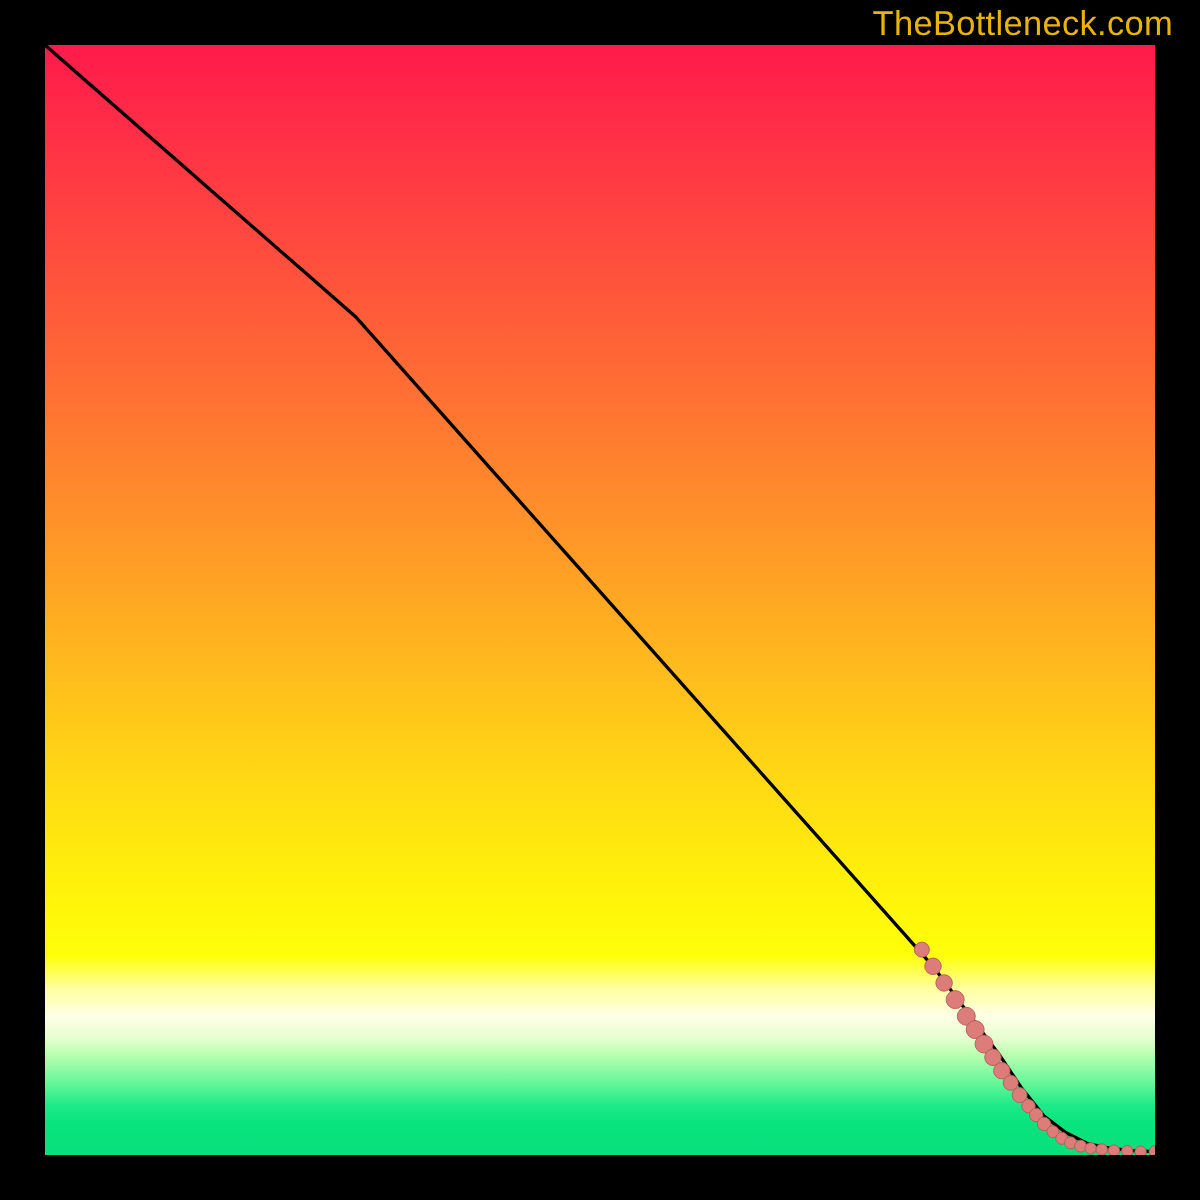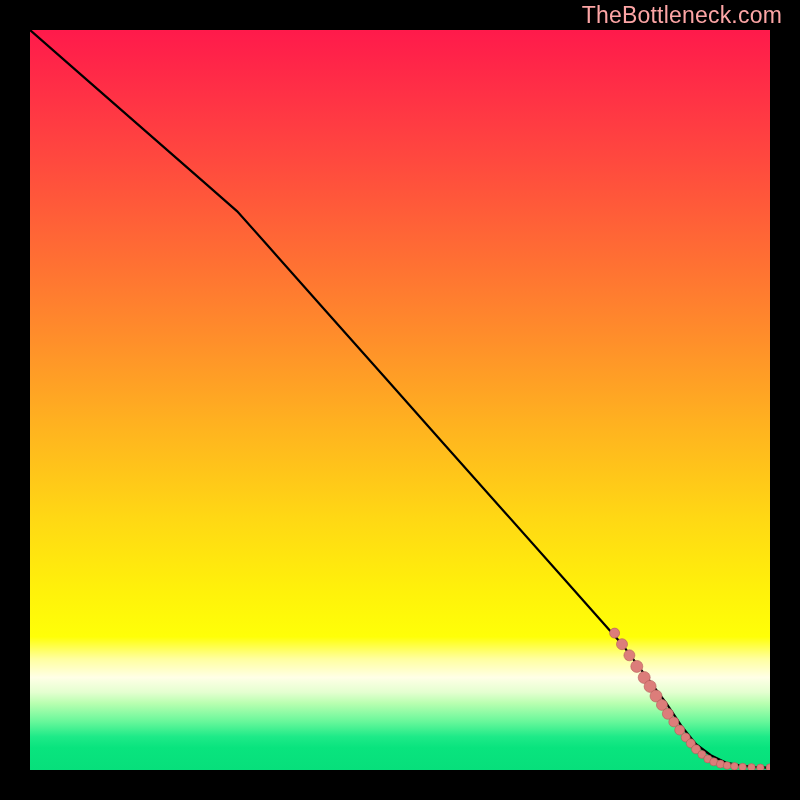--- a/index.html
+++ b/index.html
@@ -20,7 +20,7 @@
     position: absolute;
     top: 2px;
     right: 18px;
-    color: #fca5a5;
+    color: #eab308;
     font-size: 23px;
     font-weight: 500;
     letter-spacing: 0.2px;

